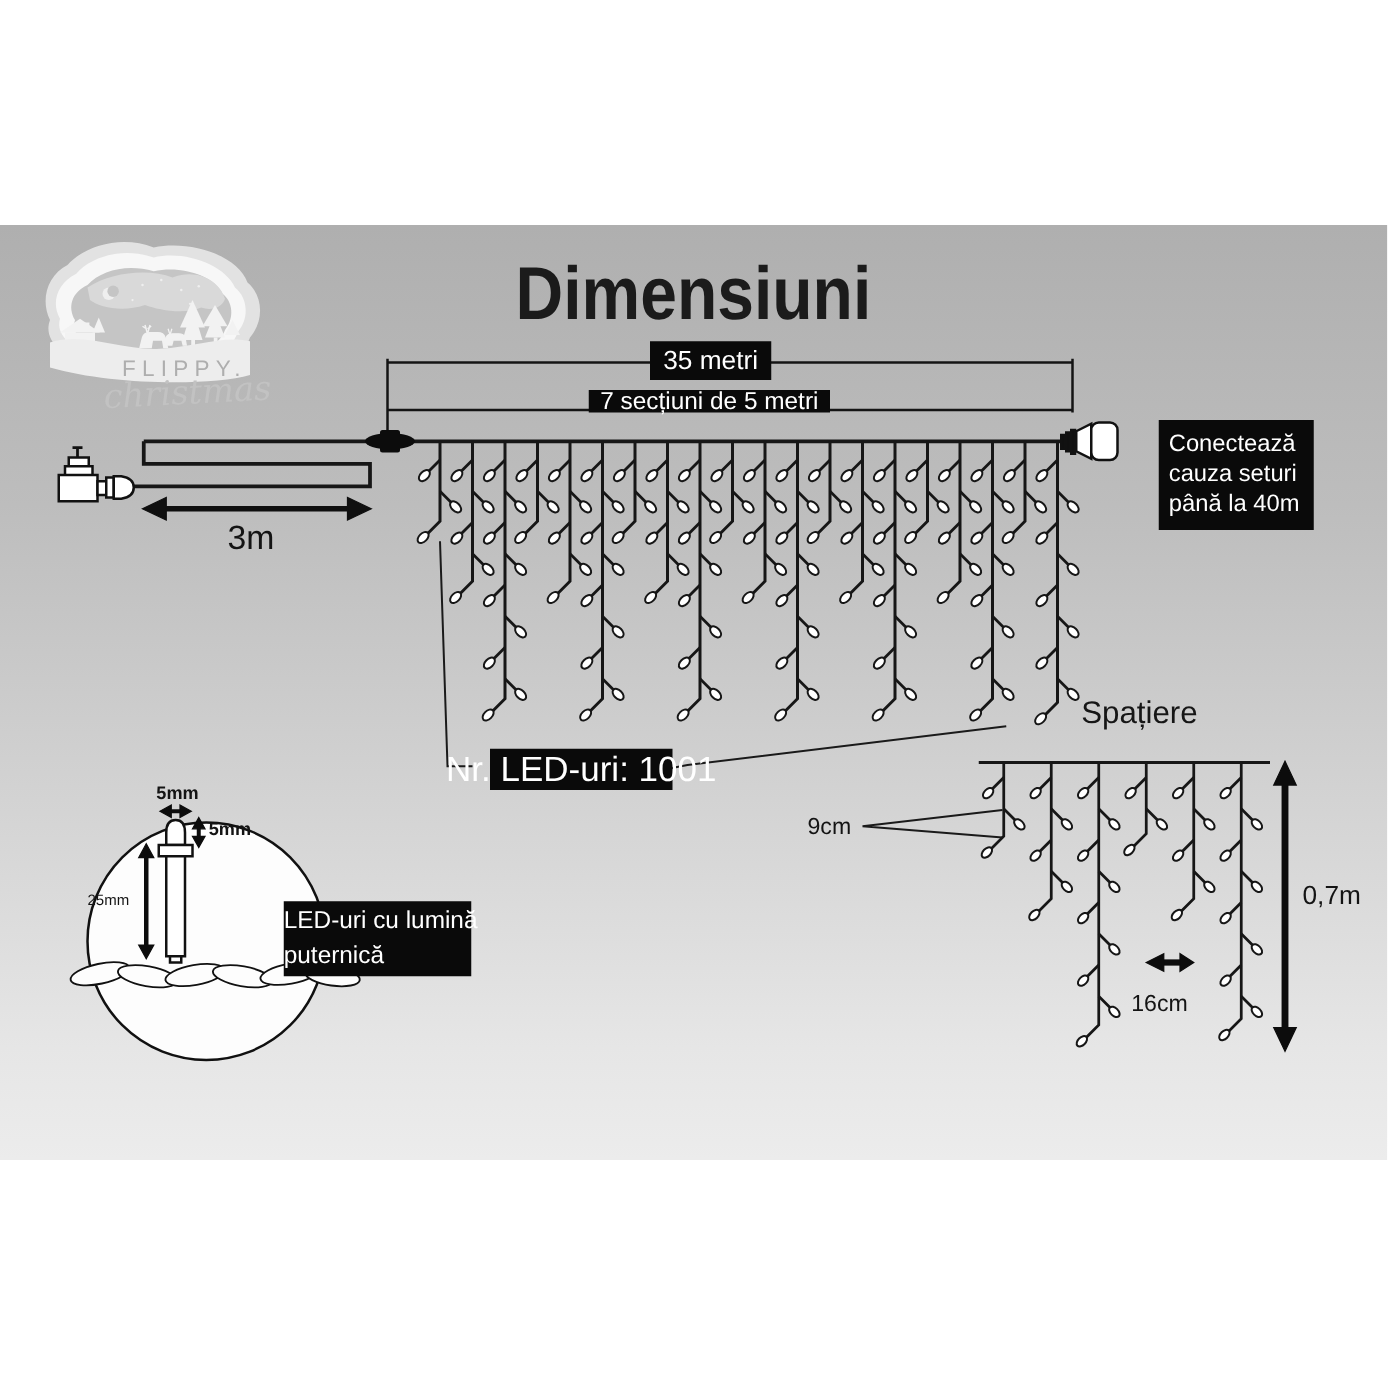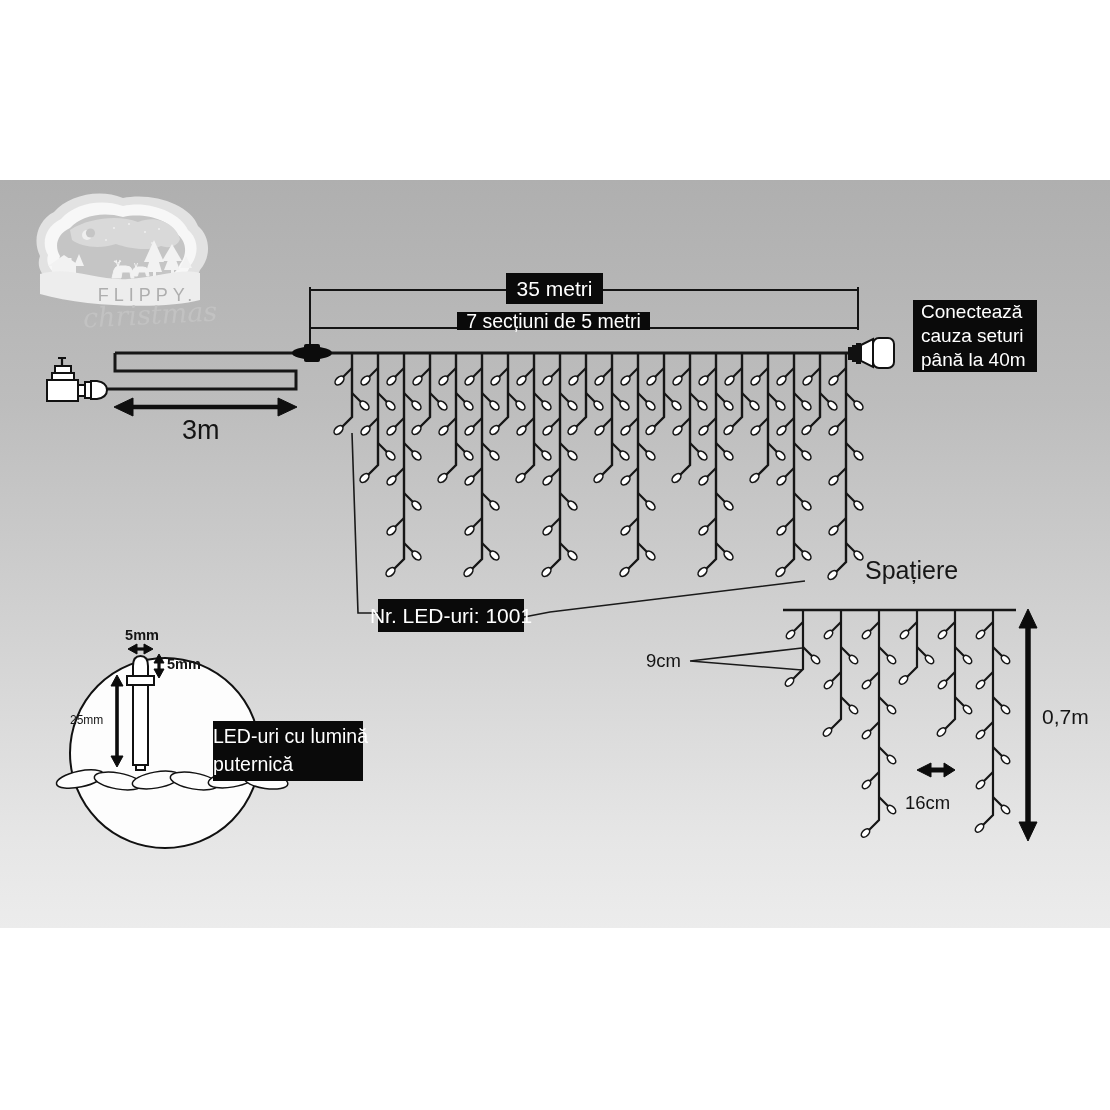--- a/index.html
+++ b/index.html
@@ -480,6 +480,7 @@
   <div class="brand">FLIPPY.</div>
   <div class="script">christmas</div>
 
+  <div class="lbl title"><span>Dimensiuni</span></div>
 
   <div class="box center" style="left:506px;top:273px;width:97px;height:31px;font-size:21px;">
     <span>35 metri</span>

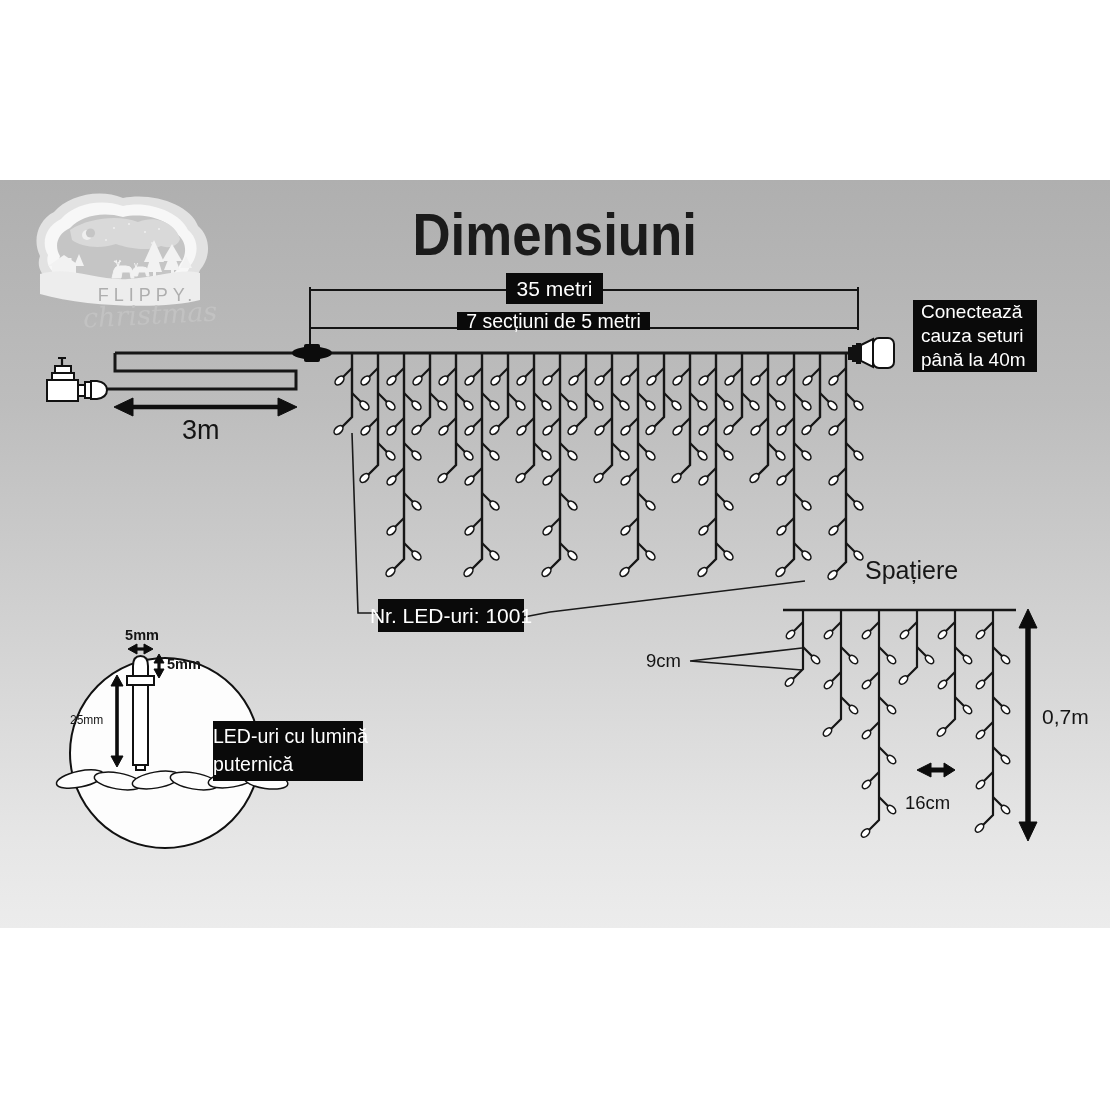--- a/index.html
+++ b/index.html
@@ -10,7 +10,7 @@
   svg.art{position:absolute;left:0;top:0;width:1110px;height:1110px;pointer-events:none;}
   .lbl{position:absolute;color:#141414;line-height:1.05;white-space:nowrap;}
   .box{position:absolute;background:#0a0a0a;color:#ffffff;display:flex;flex-direction:column;
-       justify-content:center;white-space:nowrap;}
+       justify-content:center;white-space:nowrap;margin-left:14px;}
   .box.center{align-items:center;}
   .title{left:0;top:203px;width:1110px;text-align:center;font-size:60px;font-weight:700;color:#1b1b1b;}
   .title>span{display:inline-block;transform:scaleX(.88);transform-origin:center;}

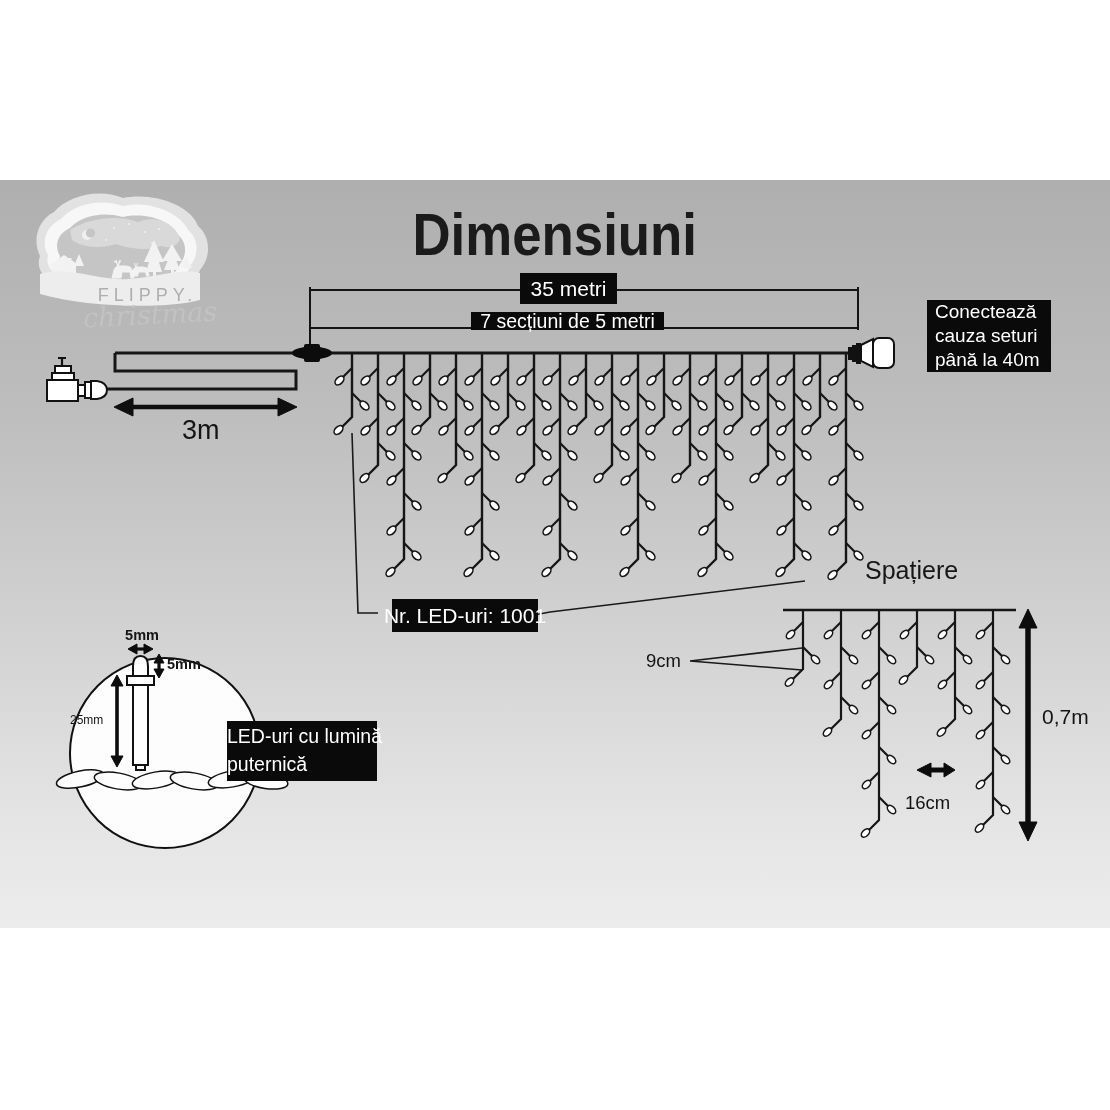--- a/index.html
+++ b/index.html
@@ -490,7 +490,7 @@
     <span>7 secțiuni de 5 metri</span>
   </div>
 
-  <div class="box" style="left:913px;top:300px;width:116px;height:72px;font-size:19px;padding-left:8px;line-height:1.27;justify-content:flex-end;">
+  <div class="box" style="left:913px;top:336px;width:116px;height:88px;font-size:19px;padding-left:8px;line-height:1.27;">
     <span>Conectează</span>
     <span>cauza seturi</span>
     <span>până la 40m</span>

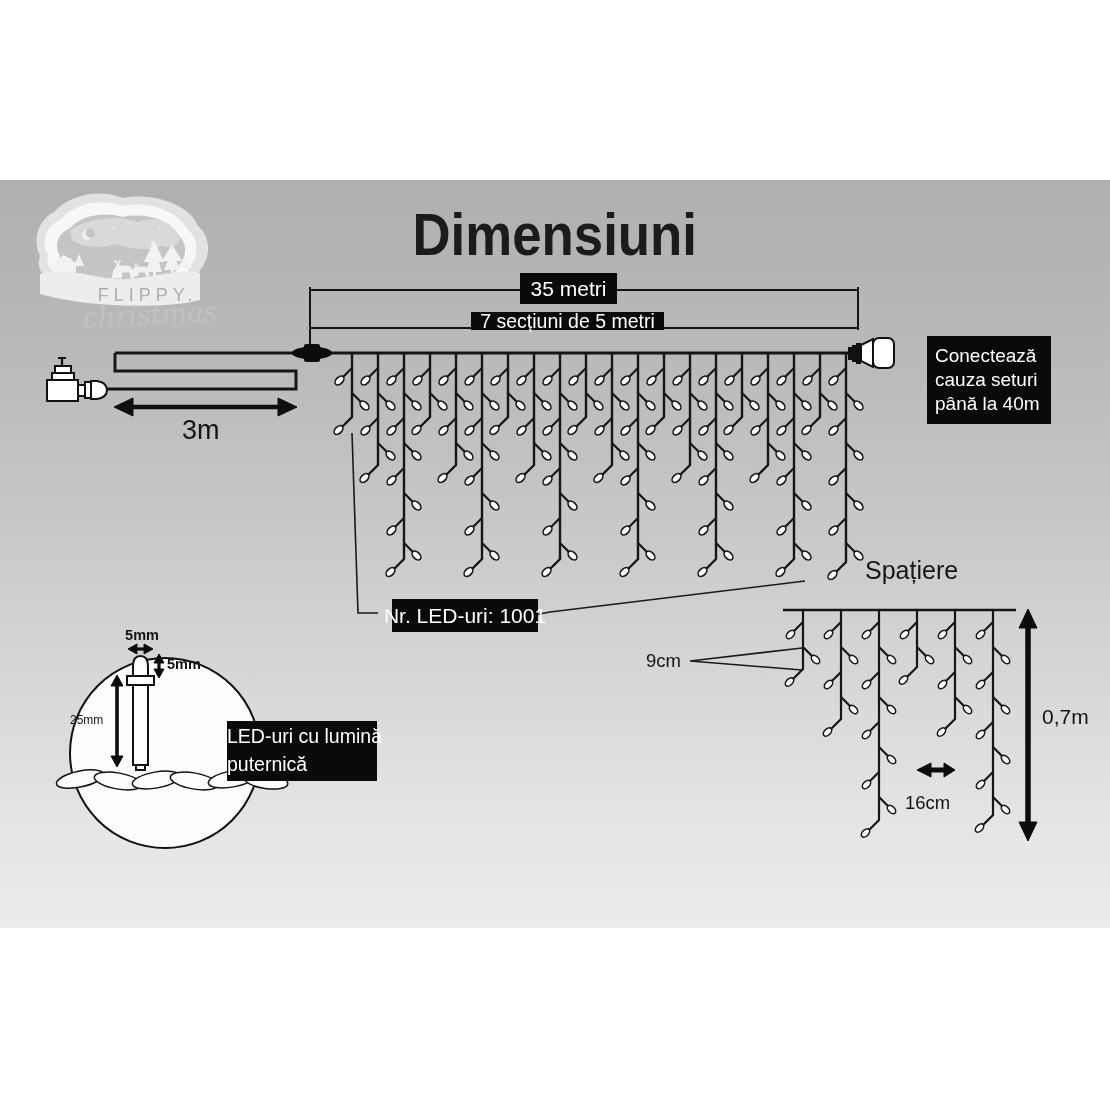--- a/index.html
+++ b/index.html
@@ -496,7 +496,7 @@
     <span>până la 40m</span>
   </div>
 
-  <div class="box center" style="left:378px;top:599px;width:146px;height:33px;font-size:21px;">
+  <div class="box center" style="left:378px;top:599px;width:146px;height:33px;font-size:28px;">
     <span>Nr. LED-uri: 1001</span>
   </div>
 

